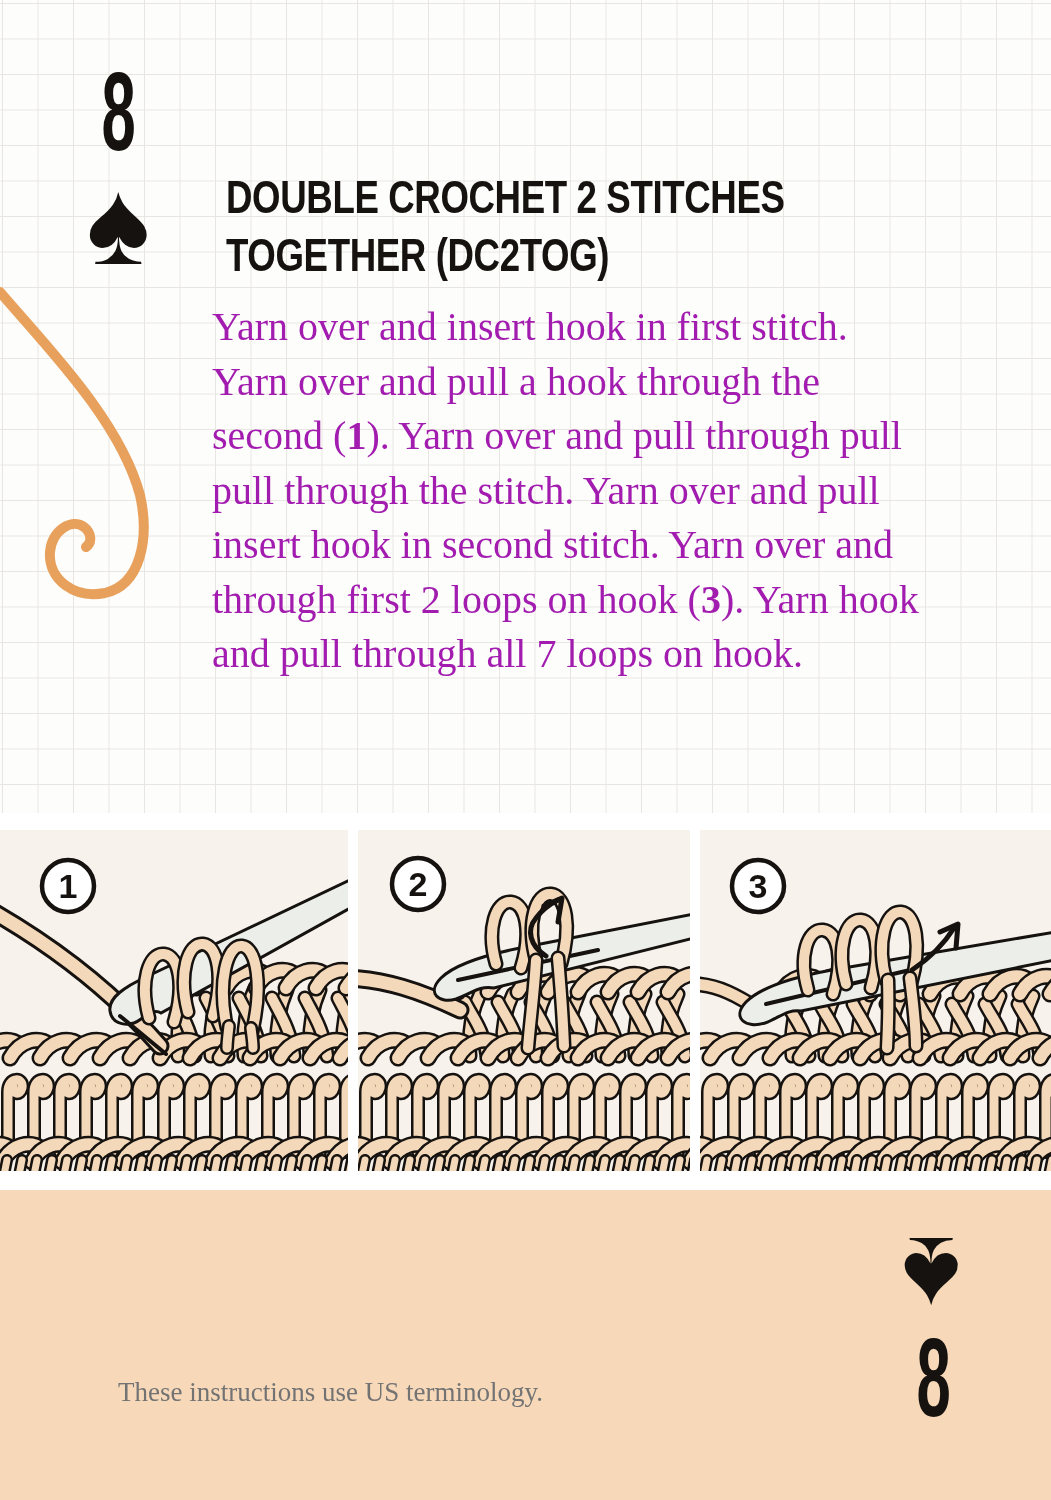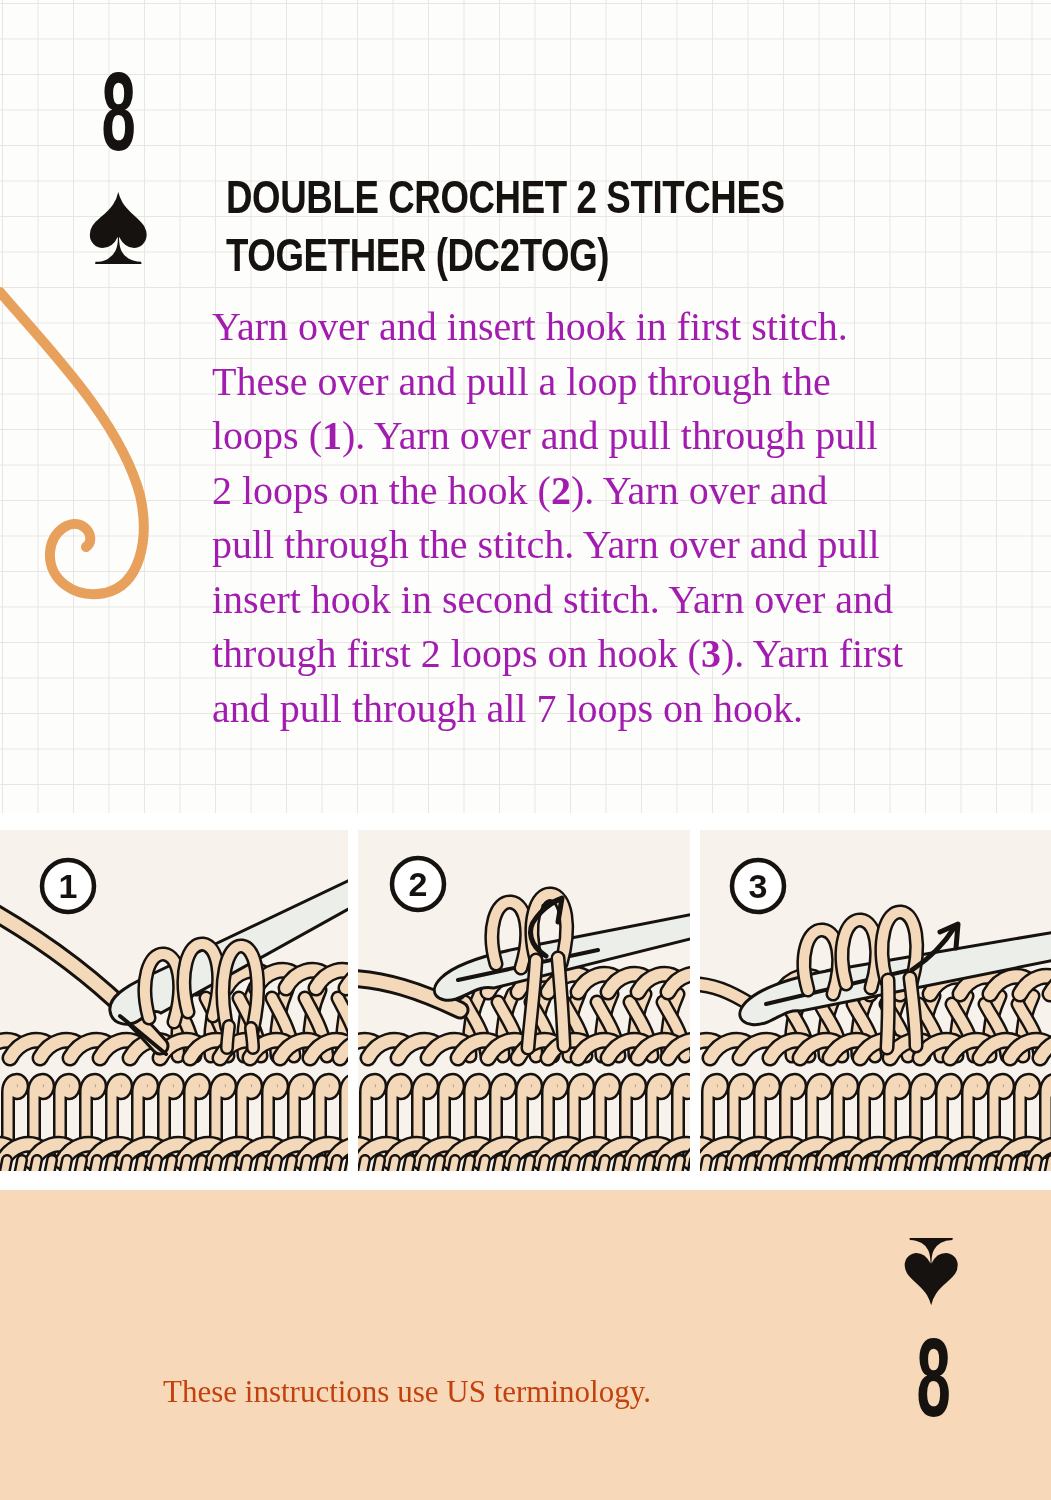--- a/index.html
+++ b/index.html
@@ -52,7 +52,7 @@
 
   <div class="bodytext">
     <div class="line"><span>Yarn over and insert hook in first stitch.</span></div>
-    <div class="line"><span>These over and pull a loop through the</span></div>
+    <div class="line"><span>Yarn over and pull a hook through the</span></div>
     <div class="line"><span>loops (</span><span class="b">1</span><span>). Yarn over and pull through pull</span></div>
     <div class="line"><span>2 loops on the hook (</span><span class="b">2</span><span>). Yarn over and</span></div>
     <div class="line"><span>pull through the stitch. Yarn over and pull</span></div>

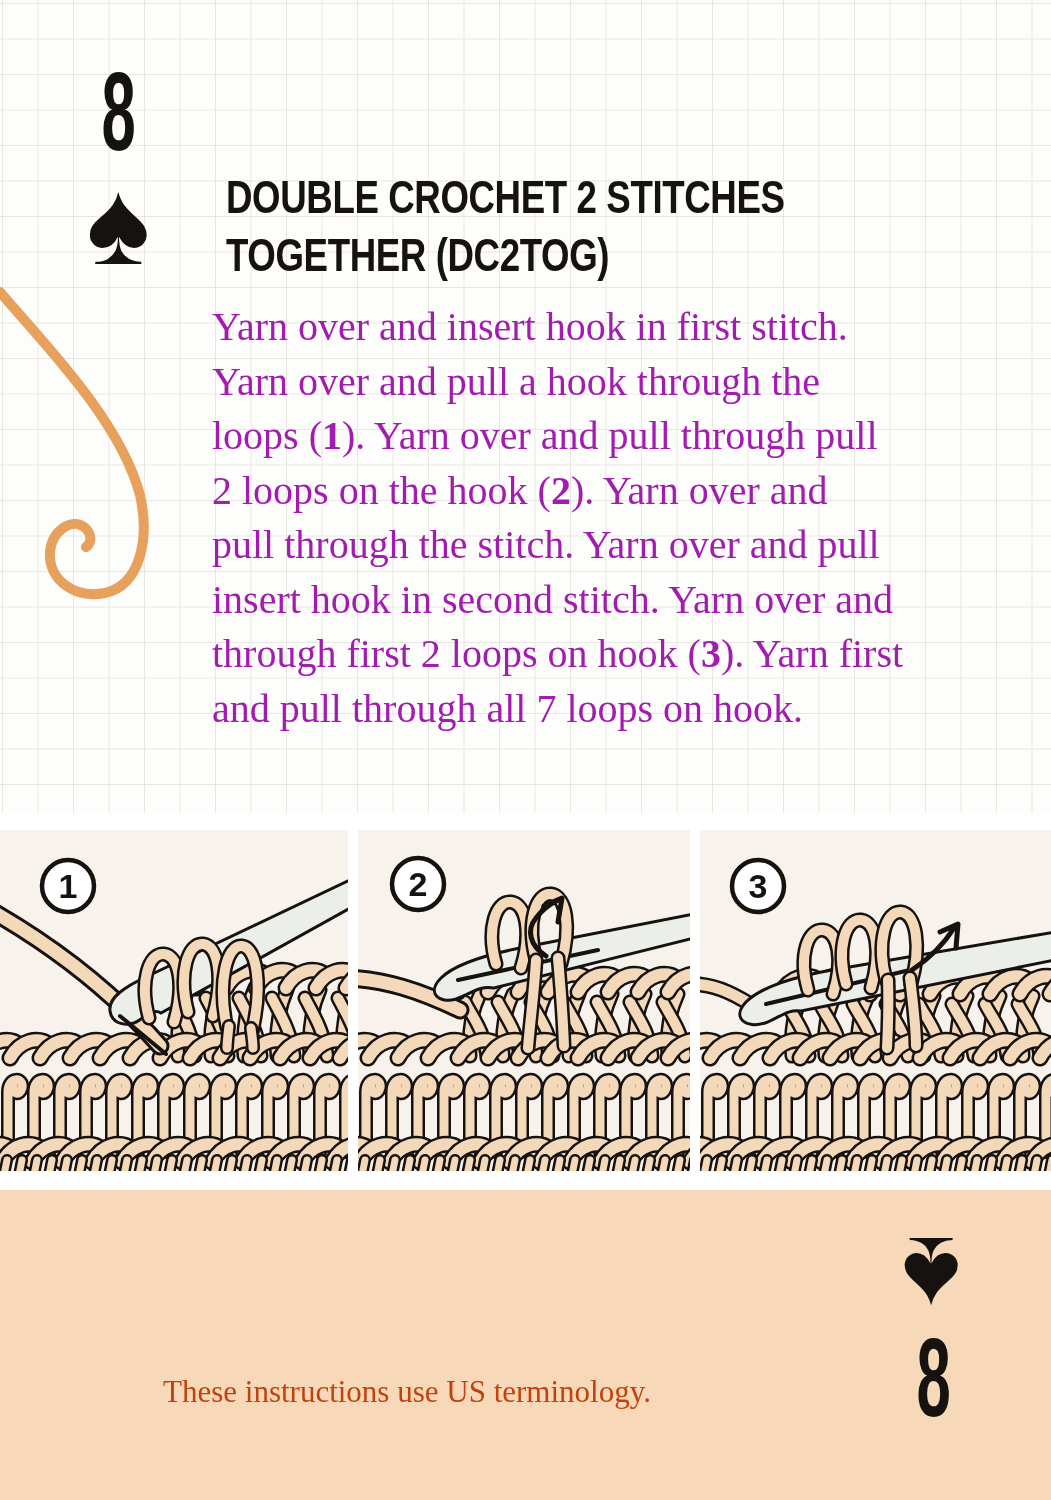--- a/index.html
+++ b/index.html
@@ -53,7 +53,7 @@
   <div class="bodytext">
     <div class="line"><span>Yarn over and insert hook in first stitch.</span></div>
     <div class="line"><span>Yarn over and pull a hook through the</span></div>
-    <div class="line"><span>loops (</span><span class="b">1</span><span>). Yarn over and pull through pull</span></div>
+    <div class="line"><span>second (</span><span class="b">1</span><span>). Yarn over and pull through pull</span></div>
     <div class="line"><span>2 loops on the hook (</span><span class="b">2</span><span>). Yarn over and</span></div>
     <div class="line"><span>pull through the stitch. Yarn over and pull</span></div>
     <div class="line"><span>insert hook in second stitch. Yarn over and</span></div>

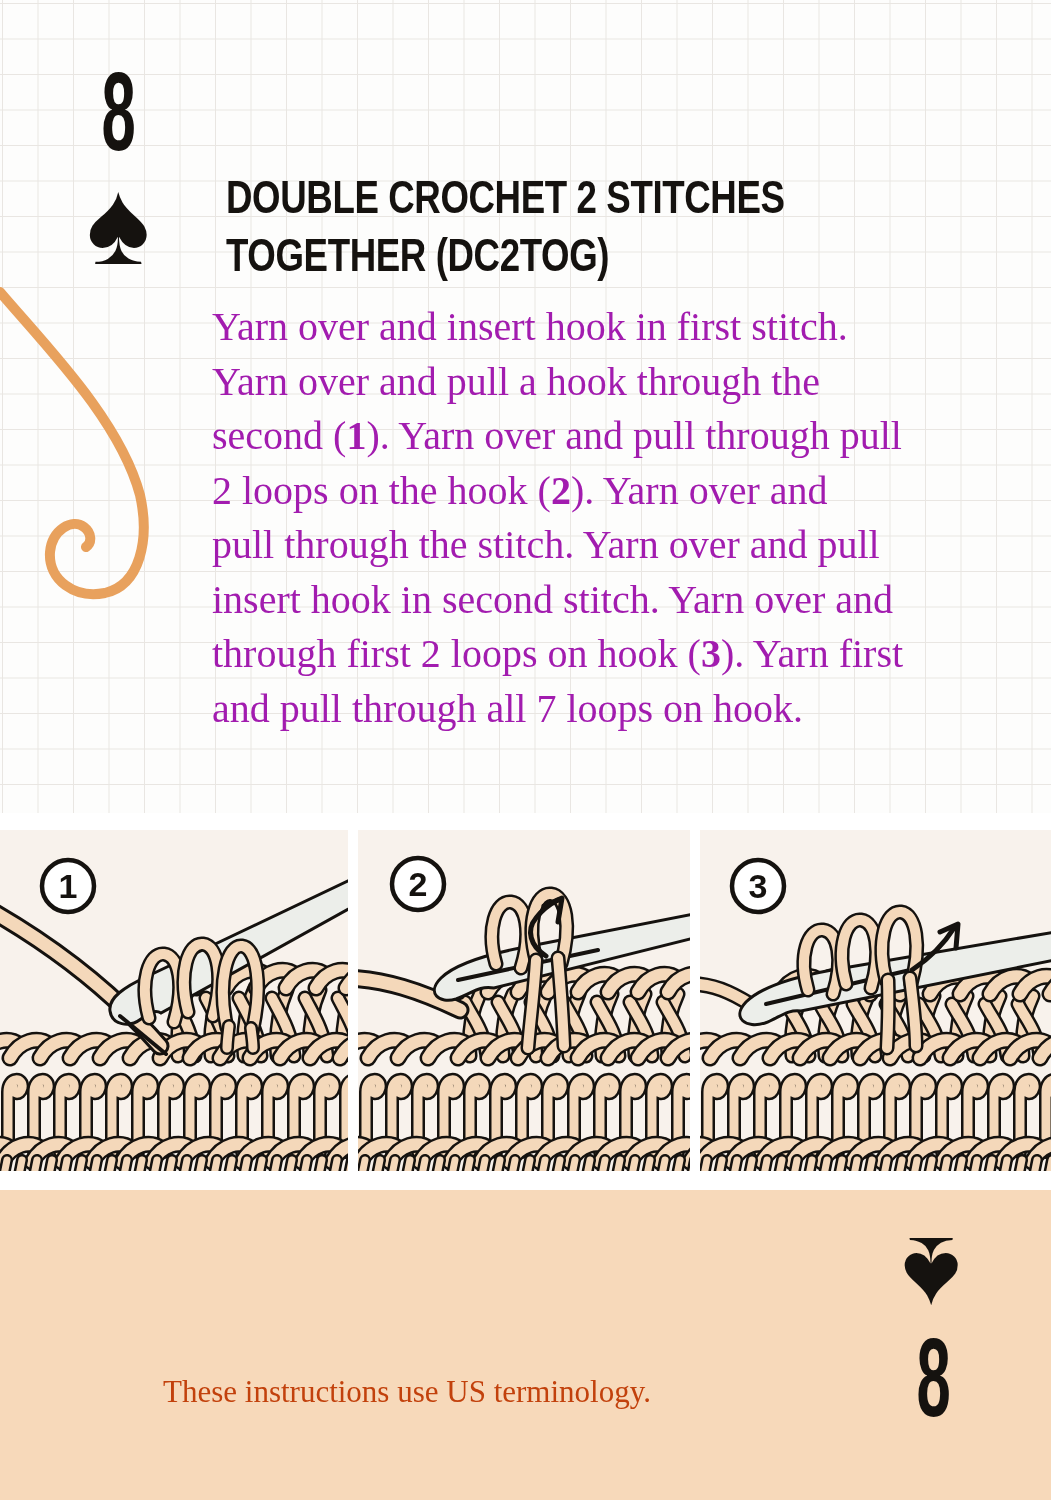--- a/index.html
+++ b/index.html
@@ -54,7 +54,6 @@
     <div class="line"><span>Yarn over and insert hook in first stitch.</span></div>
     <div class="line"><span>Yarn over and pull a hook through the</span></div>
     <div class="line"><span>second (</span><span class="b">1</span><span>). Yarn over and pull through pull</span></div>
-    <div class="line"><span>2 loops on the hook (</span><span class="b">2</span><span>). Yarn over and</span></div>
     <div class="line"><span>pull through the stitch. Yarn over and pull</span></div>
     <div class="line"><span>insert hook in second stitch. Yarn over and</span></div>
     <div class="line"><span>through first 2 loops on hook (</span><span class="b">3</span><span>). Yarn first</span></div>

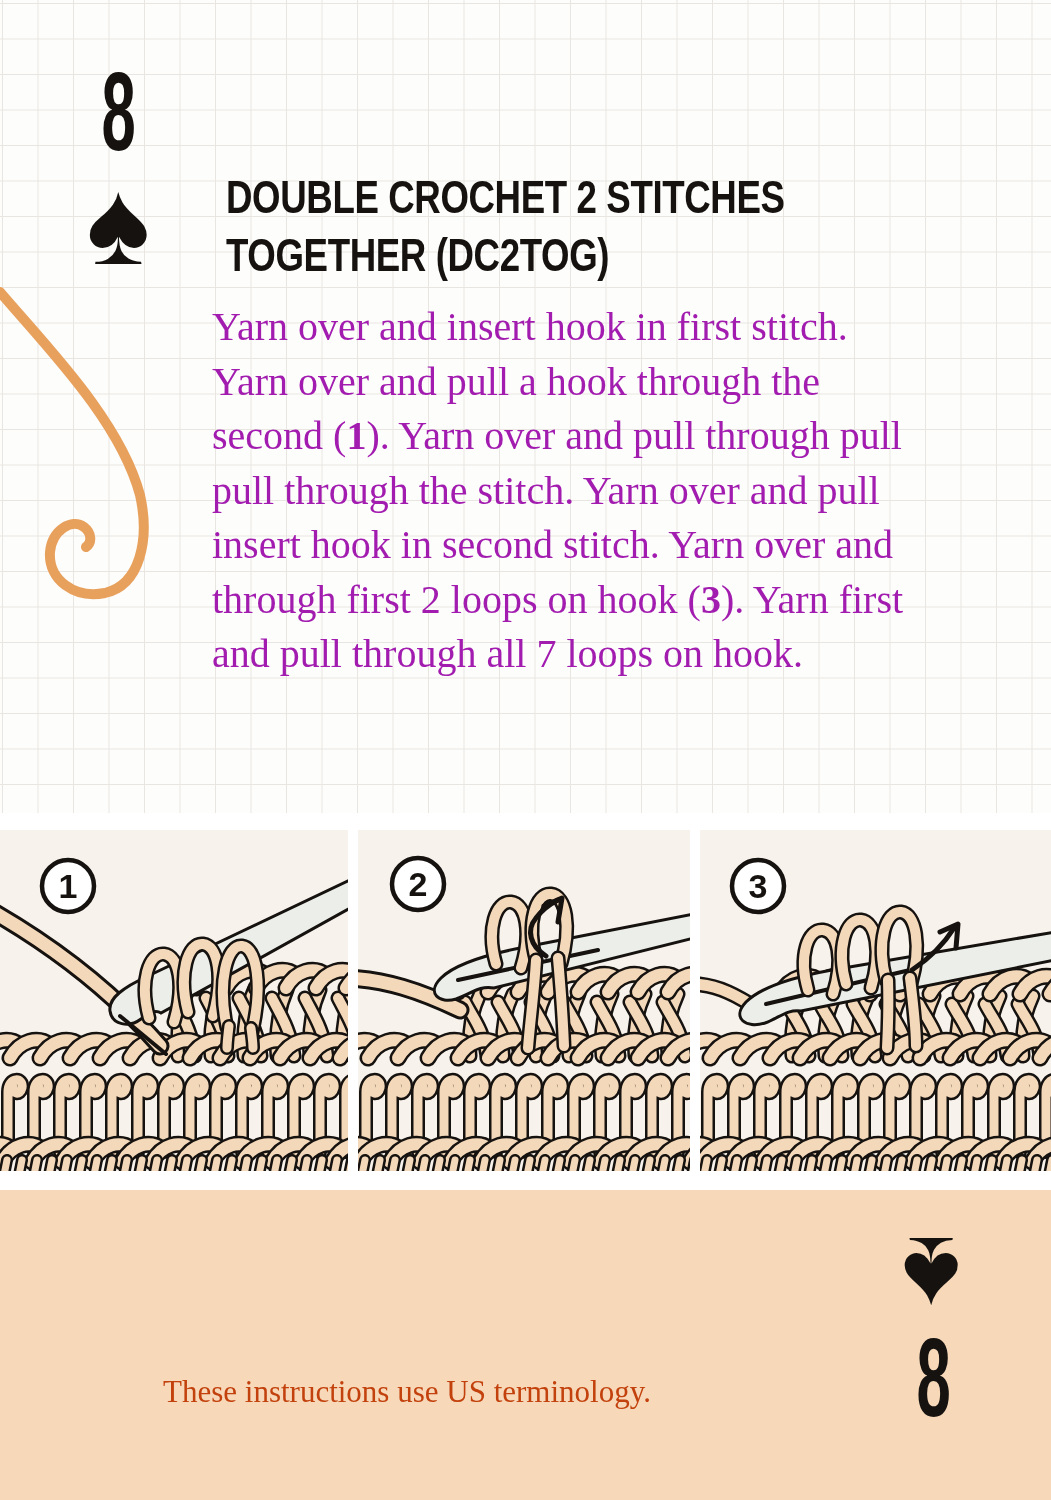--- a/index.html
+++ b/index.html
@@ -56,7 +56,7 @@
     <div class="line"><span>second (</span><span class="b">1</span><span>). Yarn over and pull through pull</span></div>
     <div class="line"><span>pull through the stitch. Yarn over and pull</span></div>
     <div class="line"><span>insert hook in second stitch. Yarn over and</span></div>
-    <div class="line"><span>through first 2 loops on hook (</span><span class="b">3</span><span>). Yarn first</span></div>
+    <div class="line"><span>through first 2 loops on hook (</span><span class="b">3</span><span>). Yarn hook</span></div>
     <div class="line"><span>and pull through all 7 loops on hook.</span></div>
   </div>
 

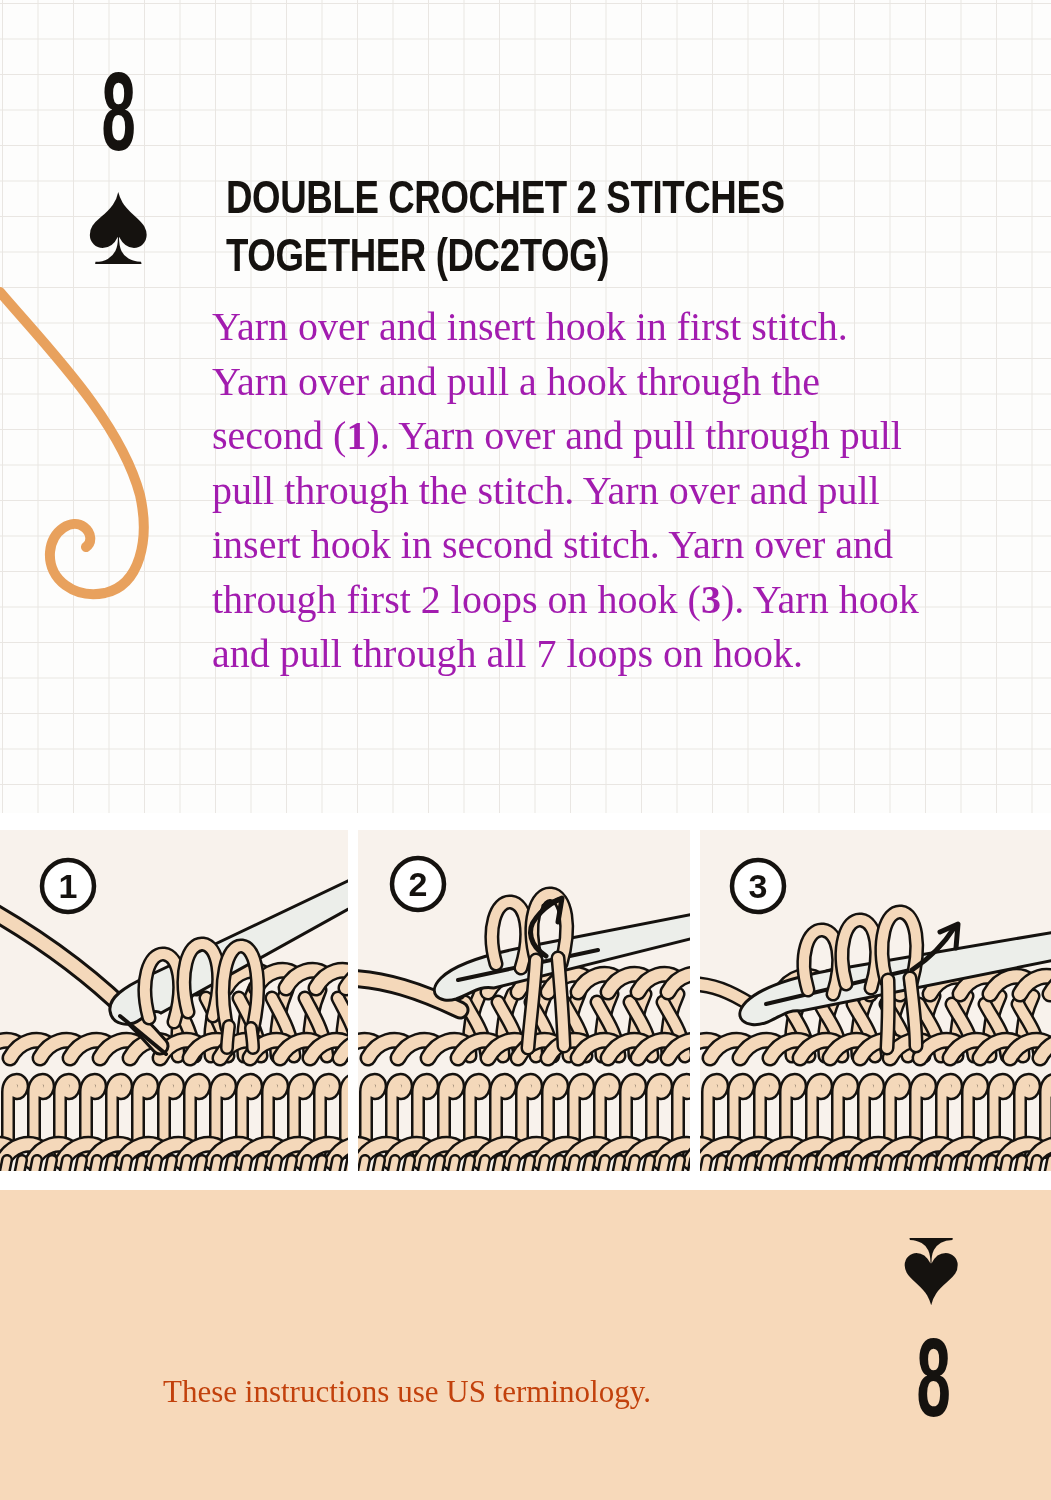--- a/index.html
+++ b/index.html
@@ -29,7 +29,7 @@
         text-anchor:middle;fill:#15120f;}
   .band{position:absolute;left:0;top:1190px;width:1051px;height:310px;background:#f7d9ba;}
   .note{position:absolute;left:118px;top:1372px;font-family:"Liberation Serif",serif;
-        font-size:31px;line-height:40px;color:#c2410c;margin-left:45px;}
+        font-size:27px;line-height:40px;color:#737373;}
 </style>
 </head>
 <body>

